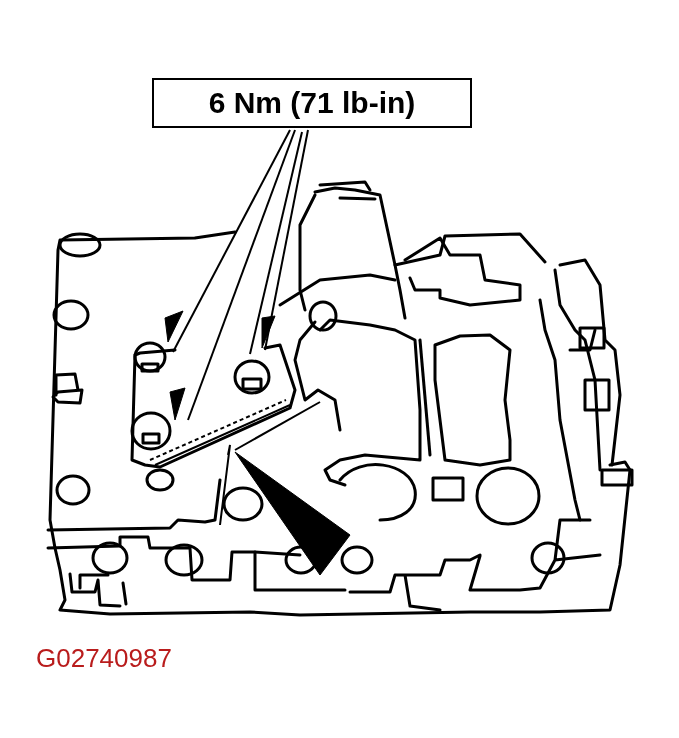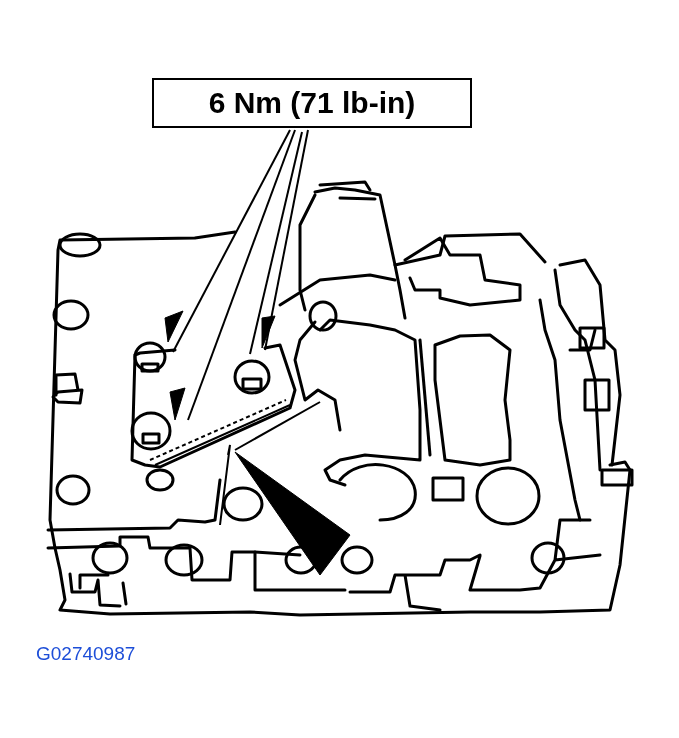--- a/index.html
+++ b/index.html
@@ -14,7 +14,7 @@
   }
   .figure-id {
     position: absolute; left: 36px; top: 643px;
-    font-size: 19px; color: #1d4ed8;
+    font-size: 26px; color: #b91c1c;
   }
   svg .ln { fill: none; stroke: #000; stroke-width: 3; stroke-linejoin: round; stroke-linecap: round; }
   svg .thin { fill: none; stroke: #000; stroke-width: 2; }

